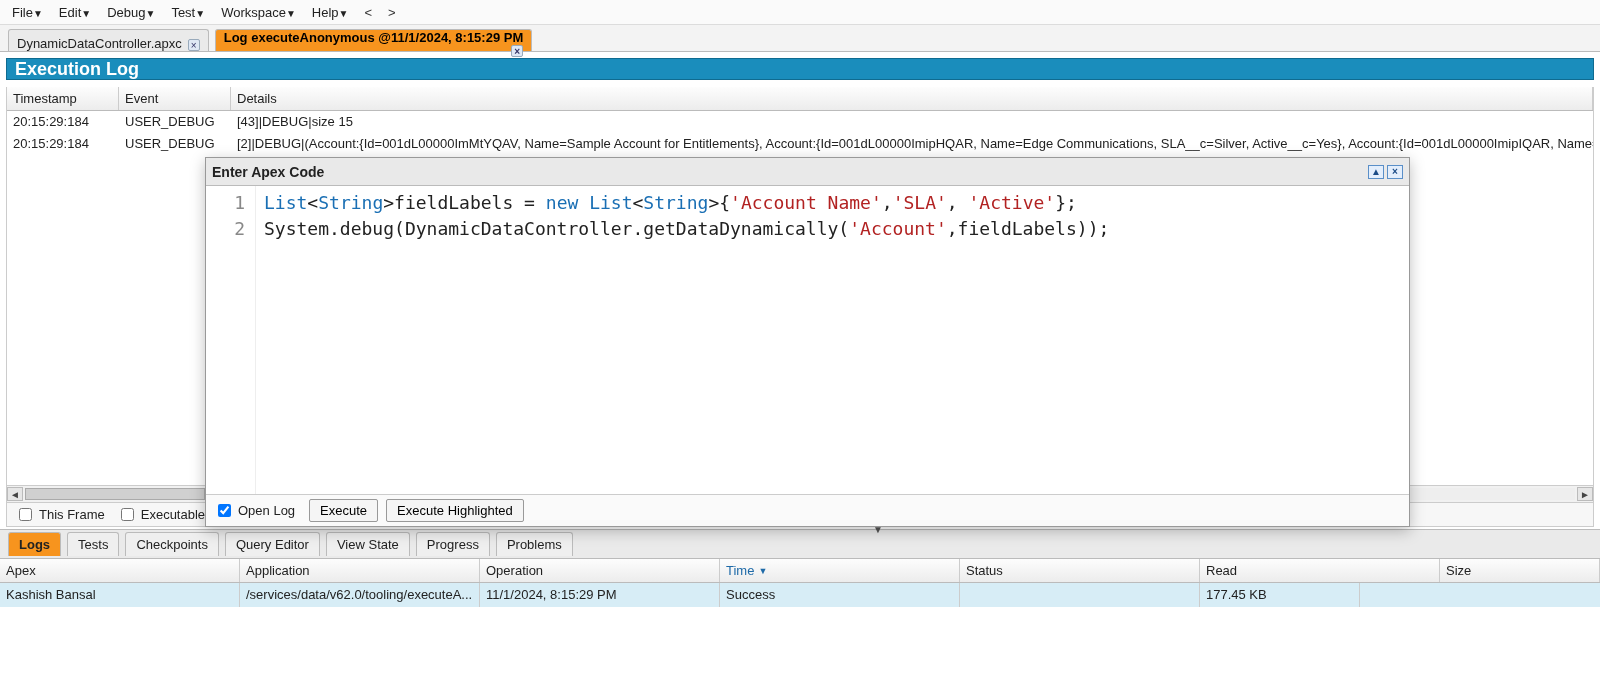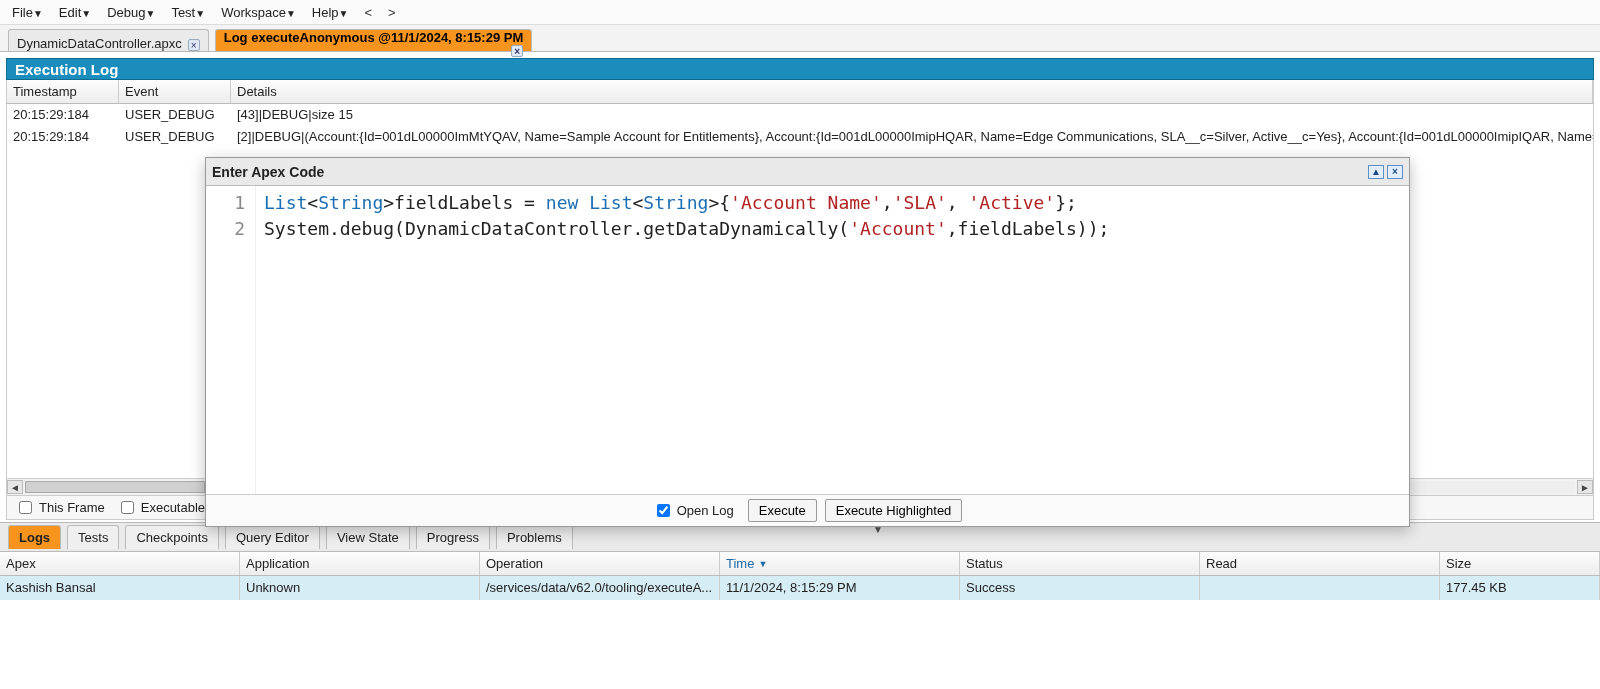--- a/index.html
+++ b/index.html
@@ -15,7 +15,7 @@
   .tab.active { background: #f7941e; color: #000; font-weight: bold; flex-direction: column; }
   .tab .closex { margin-left: 6px; width: 12px; height: 12px; display: inline-flex; align-items: center; justify-content: center; font-size: 10px; color: #336; background: #dfe8f5; border: 1px solid #9ab; border-radius: 2px; }
   
-  .panel-title { height: 22px; background: #1a8dbc; color: #fff; font-weight: bold; font-size: 15px; display: flex; align-items: center; padding: 0 8px; margin: 6px 6px 0 6px; border: 1px solid #0f6b90; }
+  .panel-title { height: 22px; background: #1a8dbc; color: #fff; font-weight: bold; font-size: 18px; display: flex; align-items: center; padding: 0 8px; margin: 6px 6px 7px 6px; border: 1px solid #0f6b90; }
   
   .exec-wrap { margin: 0 6px; border-left: 1px solid #ccc; border-right: 1px solid #ccc; }
   .exec-header { display: flex; height: 24px; background: linear-gradient(#fdfdfd, #ececec); border-bottom: 1px solid #bbb; }

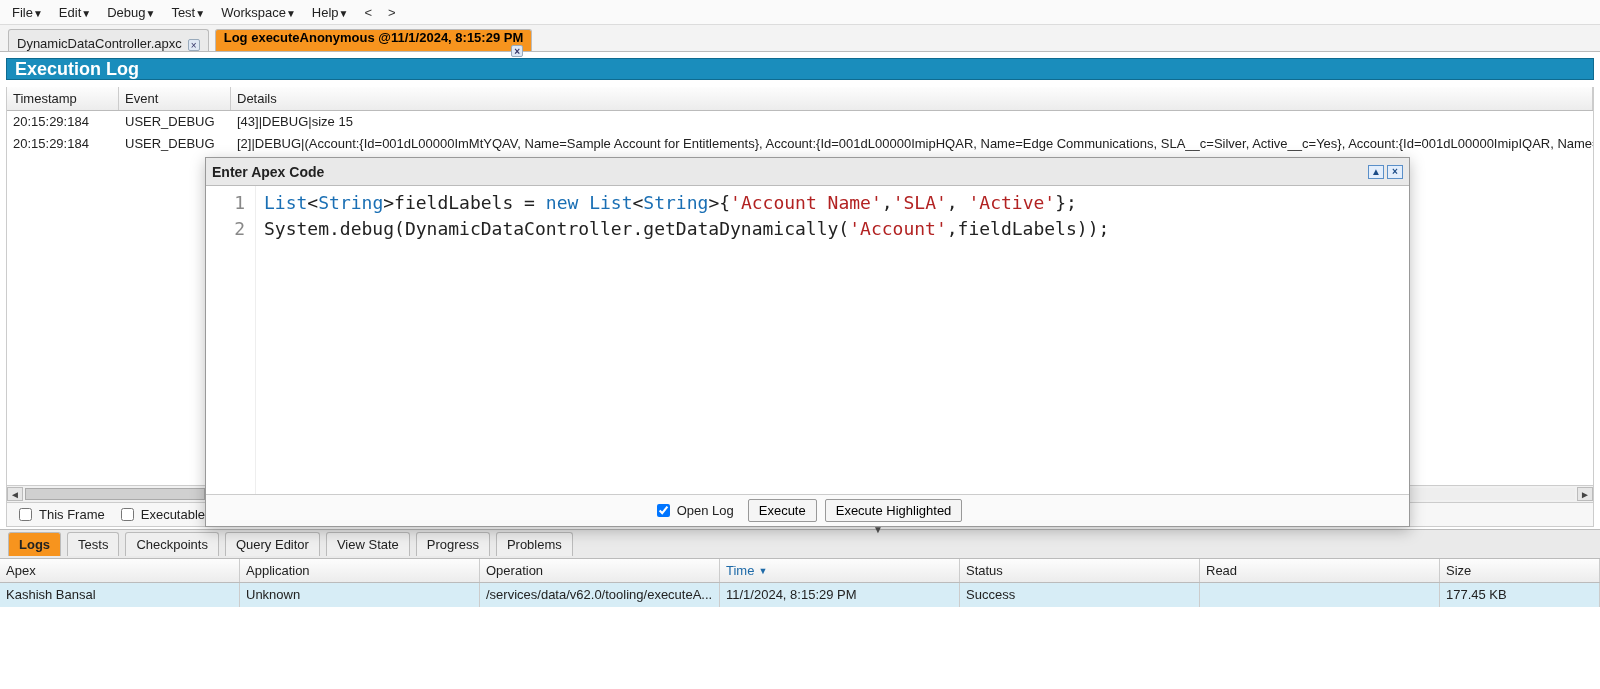--- a/index.html
+++ b/index.html
@@ -45,7 +45,7 @@
   .tok-type { color: #1a6fb4; }
   .tok-kw   { color: #1a6fb4; }
   .tok-str  { color: #b22222; }
-  .dialog .buttons { height: 32px; border-top: 1px solid #ccc; display: flex; align-items: center; justify-content: center; gap: 8px; padding: 0 8px; background: #fafafa; }
+  .dialog .buttons { height: 32px; border-top: 1px solid #ccc; display: flex; align-items: center; justify-content: flex-start; gap: 8px; padding: 0 8px; background: #fafafa; }
   .dialog .buttons label { display: flex; align-items: center; gap: 4px; font-size: 13px; margin-right: 6px; }
   .dialog .buttons button { padding: 3px 10px; font-size: 13px; background: #f5f5f5; border: 1px solid #999; border-radius: 2px; }
   

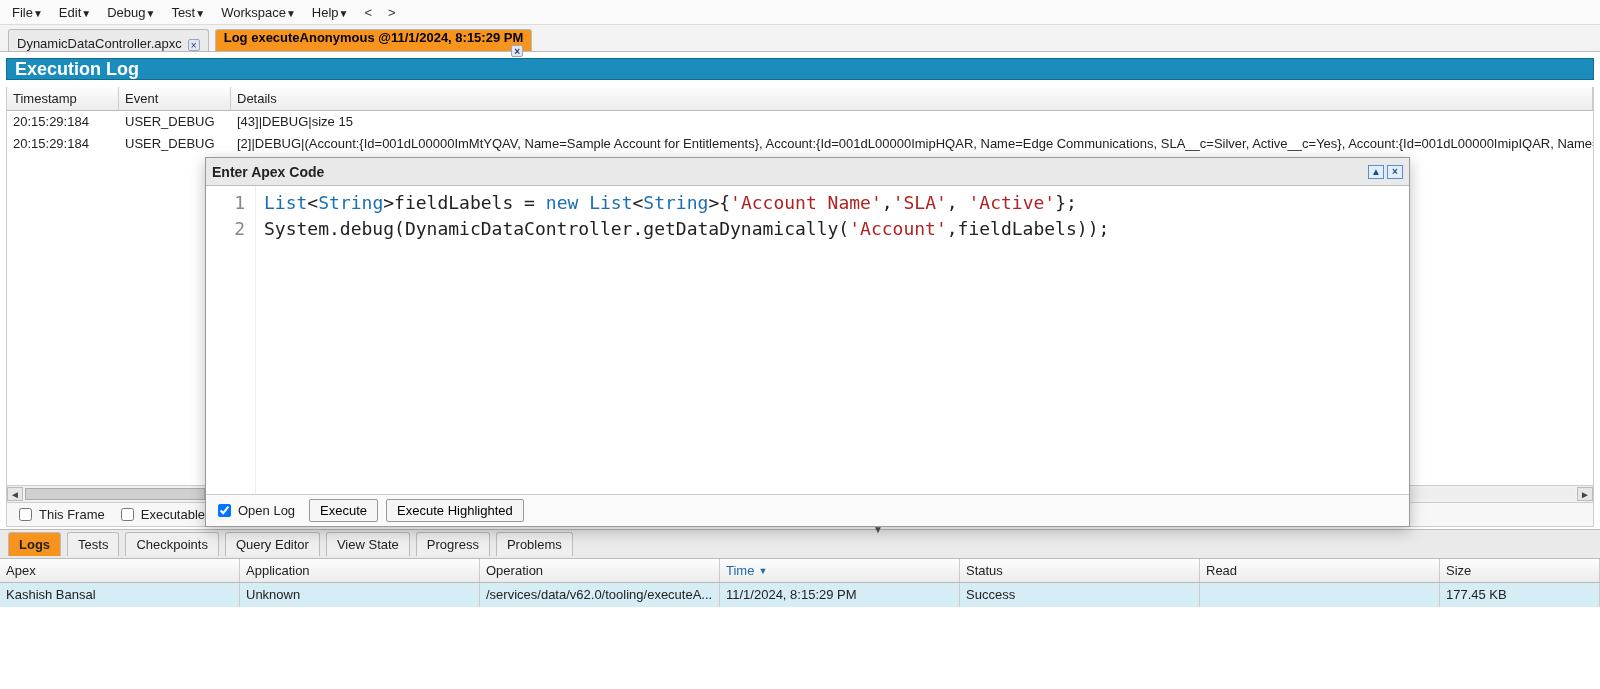--- a/index.html
+++ b/index.html
@@ -177,7 +177,6 @@
 </div>
 <div class="log-row">
   <div class="col col-user">Kashish Bansal</div>
-  <div class="col col-app">Unknown</div>
   <div class="col col-op">/services/data/v62.0/tooling/executeA...</div>
   <div class="col col-time">11/1/2024, 8:15:29 PM</div>
   <div class="col col-stat">Success</div>

